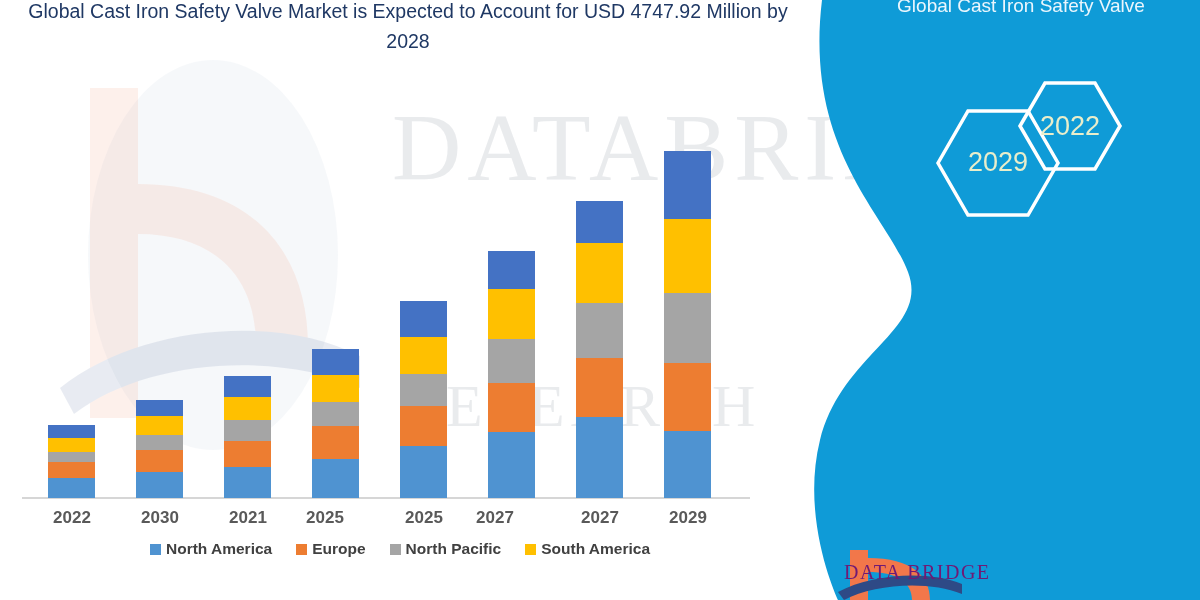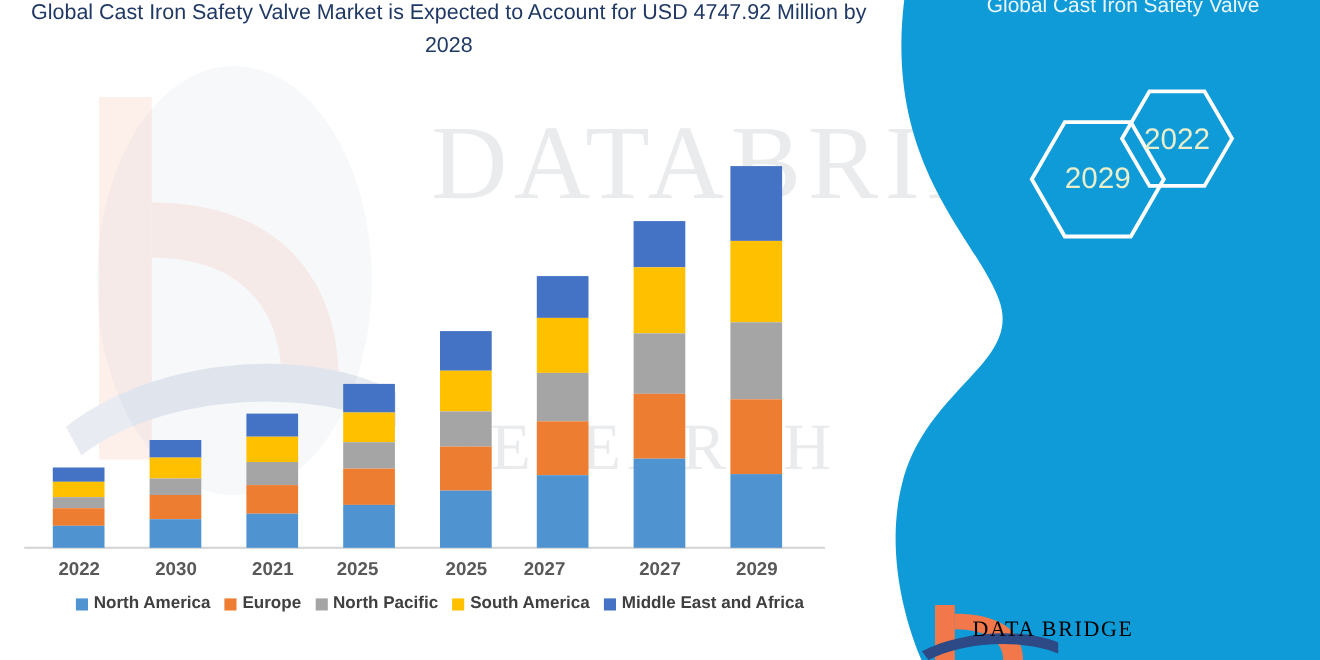--- a/index.html
+++ b/index.html
@@ -35,7 +35,7 @@
   .xlabel{position:absolute;width:90px;text-align:center;font-size:17px;
           font-weight:bold;color:#595959;}
   .legend{position:absolute;left:0;top:540px;width:800px;
-          display:flex;justify-content:center;align-items:center;gap:13px;}
+          display:flex;justify-content:center;align-items:center;gap:24px;}
   .lg-item{display:flex;align-items:center;gap:5px;}
   .lg-sw{width:11px;height:11px;display:inline-block;}
   .lg-tx{font-size:15.5px;font-weight:bold;color:#404040;white-space:nowrap;}

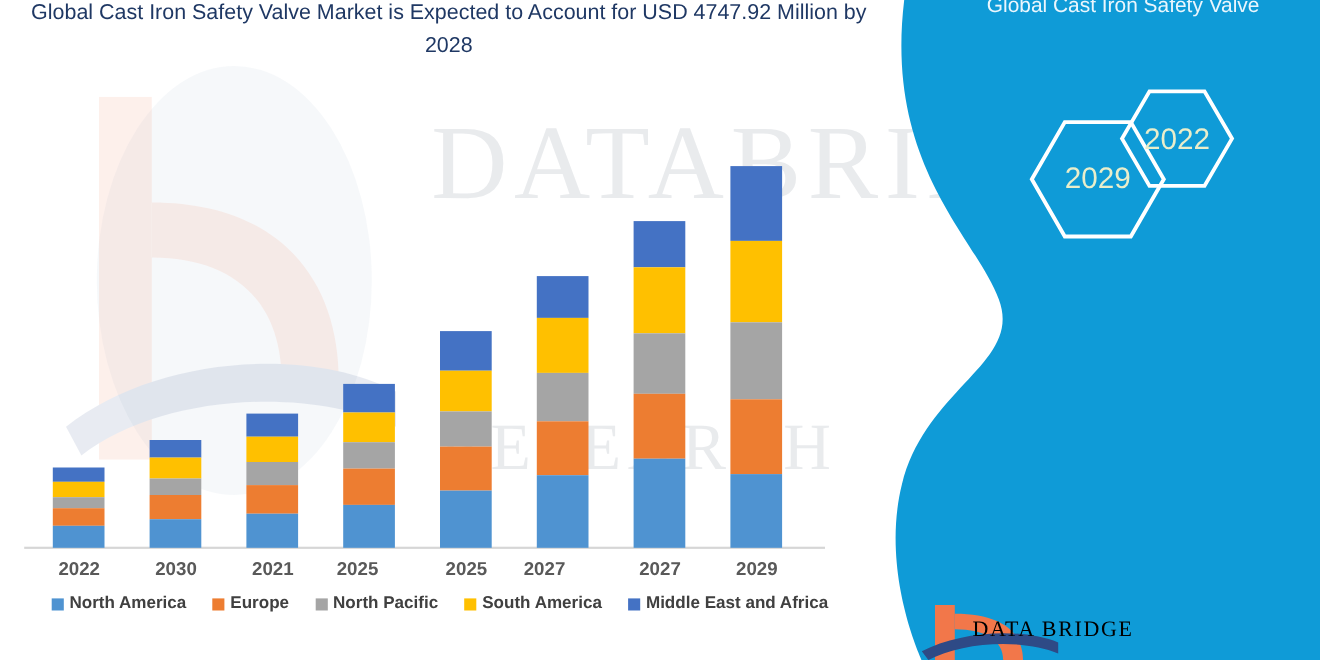--- a/index.html
+++ b/index.html
@@ -165,10 +165,6 @@
           <span class="lg-sw" style="background: rgb(255, 192, 0);"></span>
           <span class="lg-tx">South America</span>
         </div>
-        <div class="lg-item">
-          <span class="lg-sw" style="background: rgb(68, 114, 196);"></span>
-          <span class="lg-tx">Middle East and Africa</span>
-        </div>
       </div>
   </div>
 

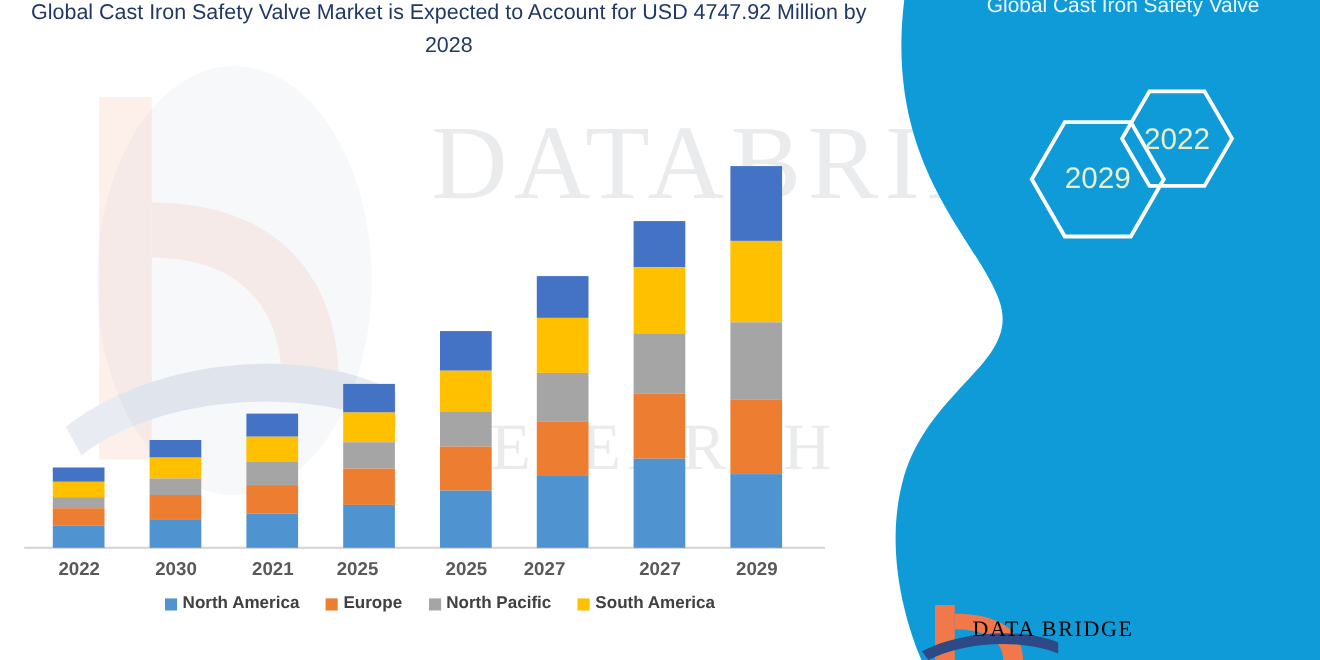--- a/index.html
+++ b/index.html
@@ -47,8 +47,8 @@
   .rp-brand{position:absolute;left:876px;top:250px;width:300px;text-align:center;
             font-size:20.5px;color:#e9eecb;line-height:32px;letter-spacing:.4px;}
   .dbmr-logo{position:absolute;left:838px;top:550px;width:230px;height:50px;}
-  .dbmr-logo-text{position:absolute;left:884px;top:561px;font-size:20px;
-                  color:#000000;font-family:"Liberation Serif",serif;letter-spacing:1.5px;}
+  .dbmr-logo-text{position:absolute;left:844px;top:561px;font-size:20px;
+                  color:#701a75;font-family:"Liberation Serif",serif;letter-spacing:1.5px;}
 </style>
 </head>
 <body>

